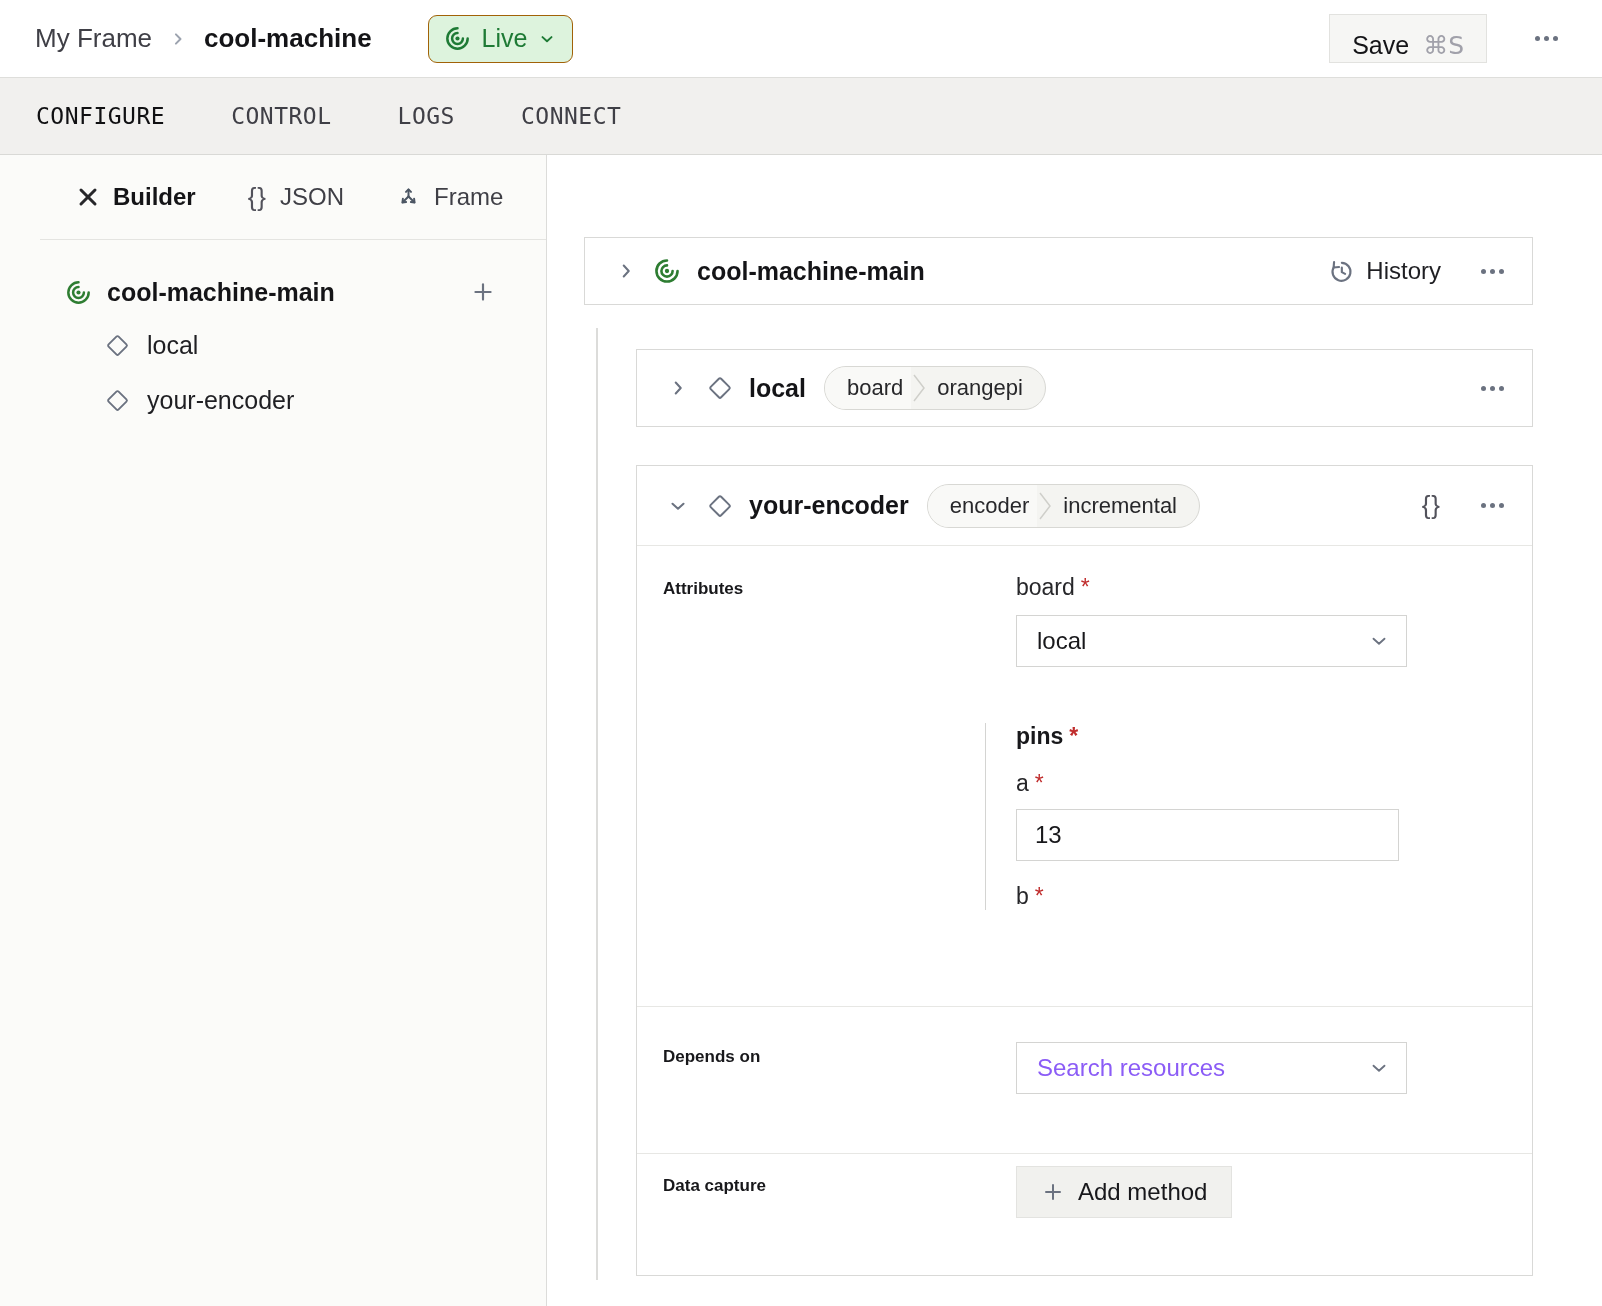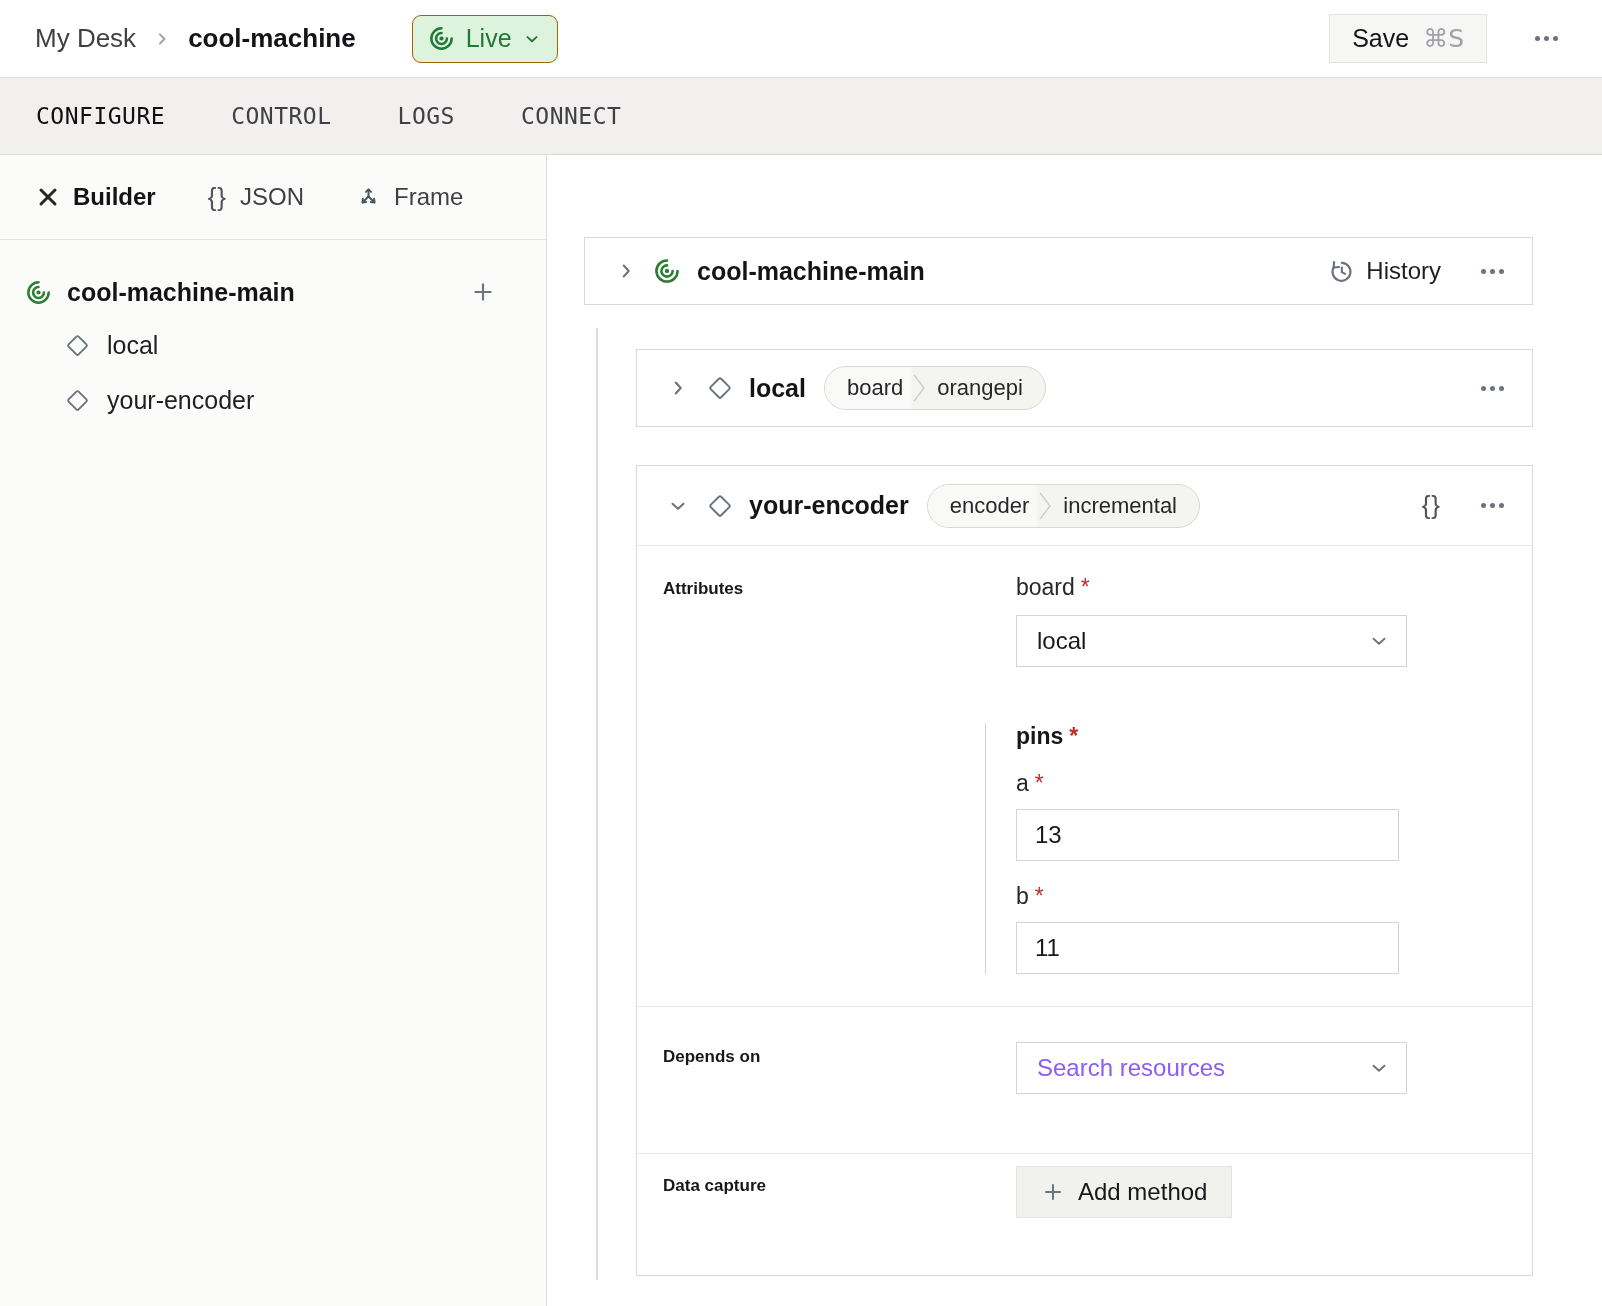--- a/index.html
+++ b/index.html
@@ -209,7 +209,7 @@
 <body>
 
 <header class="app-header">
-  <span class="crumb-root">My Desk</span>
+  <span class="crumb-root">My Frame</span>
   <span class="crumb-sep">
     <svg width="20" height="20" viewBox="0 0 24 24" fill="none" stroke="#9ca3af" stroke-width="2.4" stroke-linecap="round" stroke-linejoin="round">
         <polyline points="9.5 6.5 15 12 9.5 17.5"></polyline>

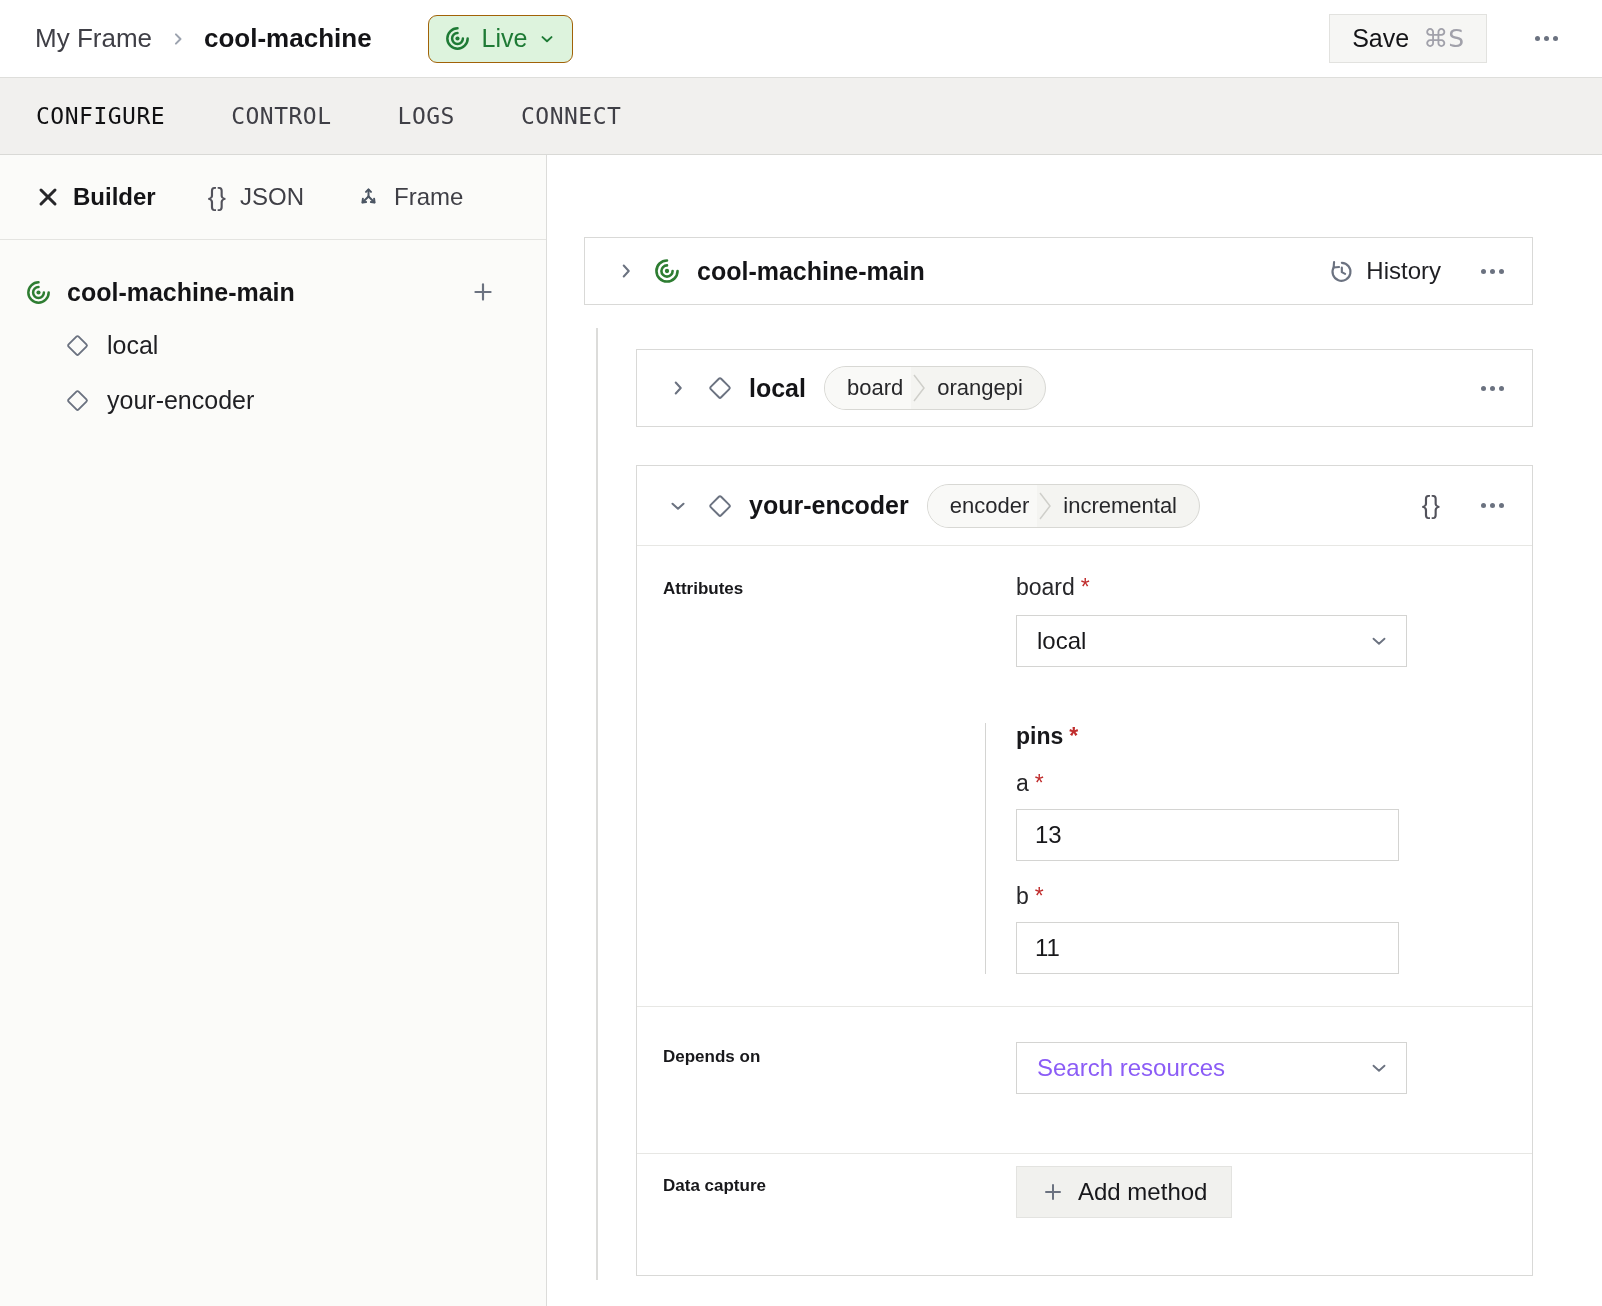--- a/index.html
+++ b/index.html
@@ -38,7 +38,7 @@
   .header-right { margin-left:auto; display:flex; align-items:center; }
   .save-btn {
     height:49px;
-    display:flex; align-items:center; gap:14px;
+    display:flex; align-items:flex-start; gap:14px;
     padding:16px 22px;
     background:#f6f6f4;
     border:1px solid #e2e2df;

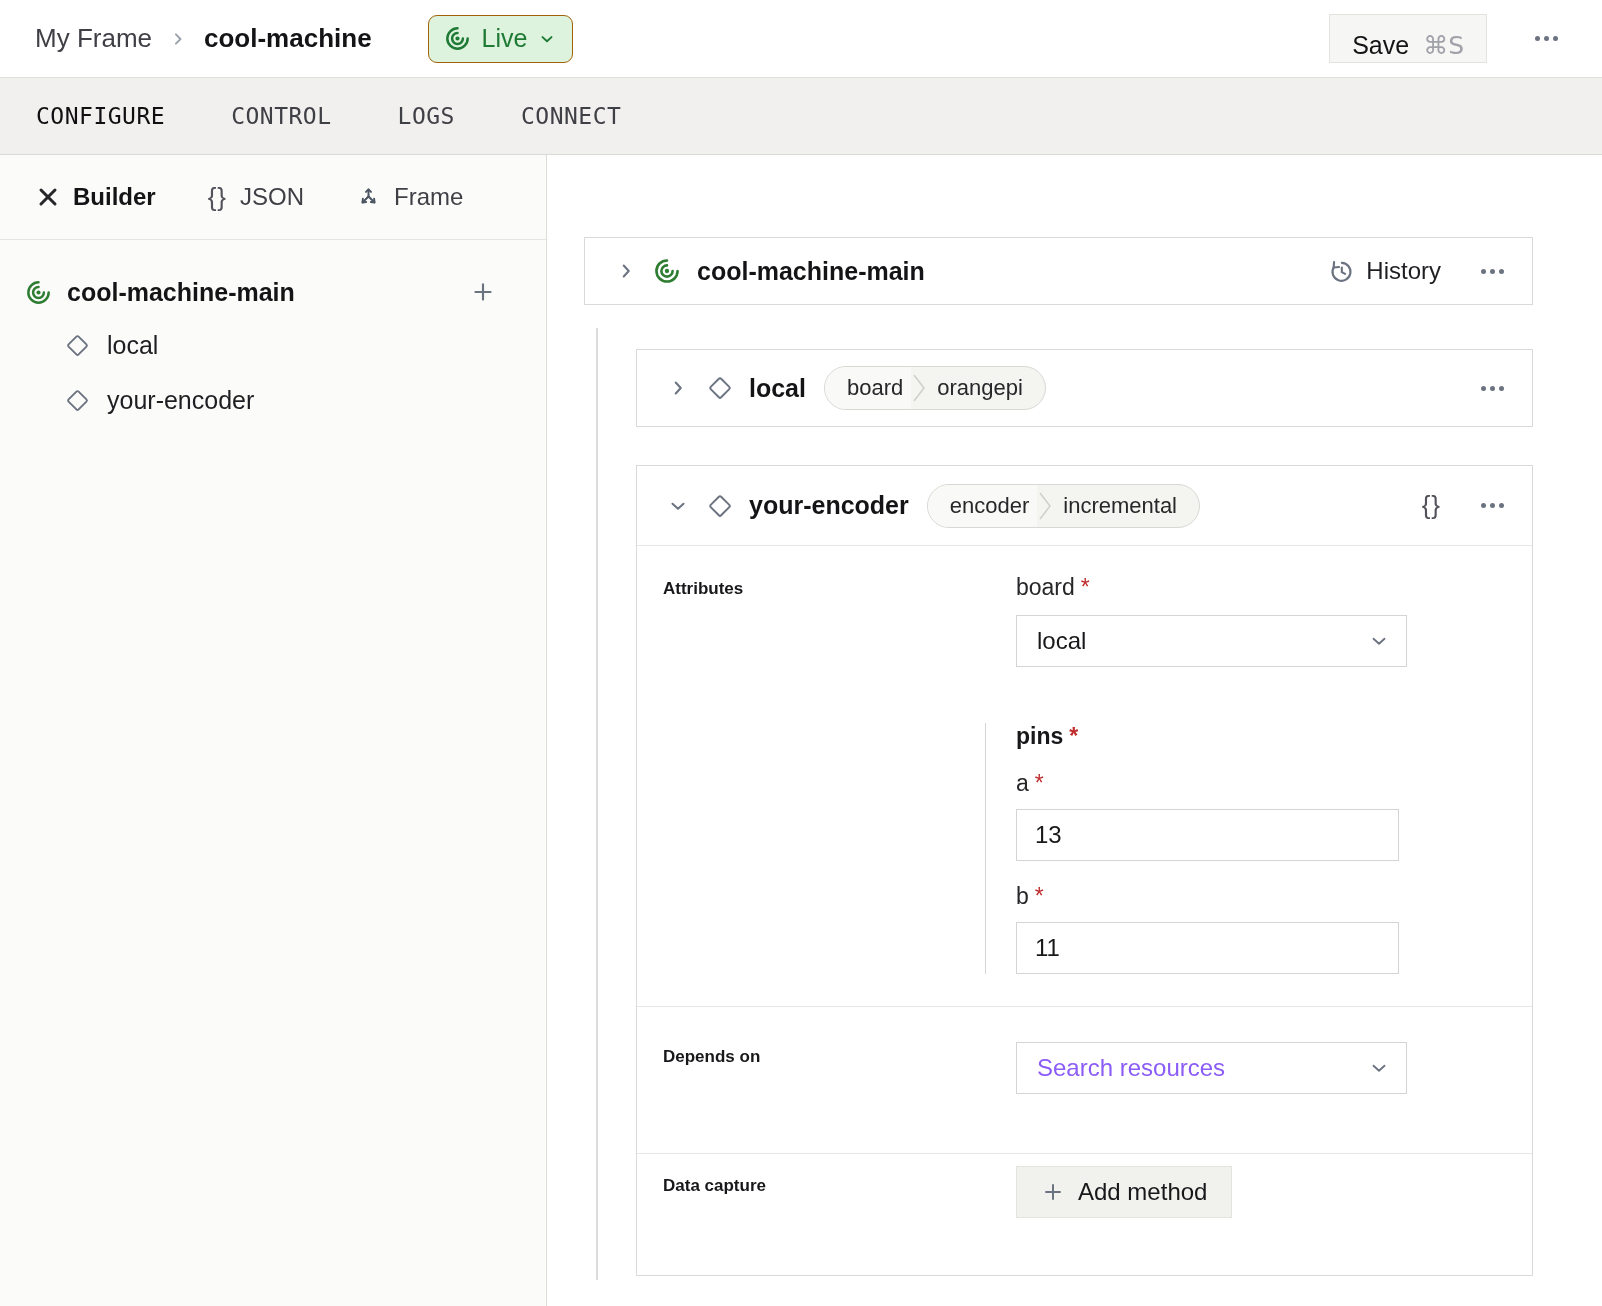--- a/index.html
+++ b/index.html
@@ -78,6 +78,7 @@
     background:#fbfbf9;
     border-right:1px solid #dcdcda;
     flex-shrink:0;
+    padding-left:40px;
   }
   .side-tabs {
     height:85px;

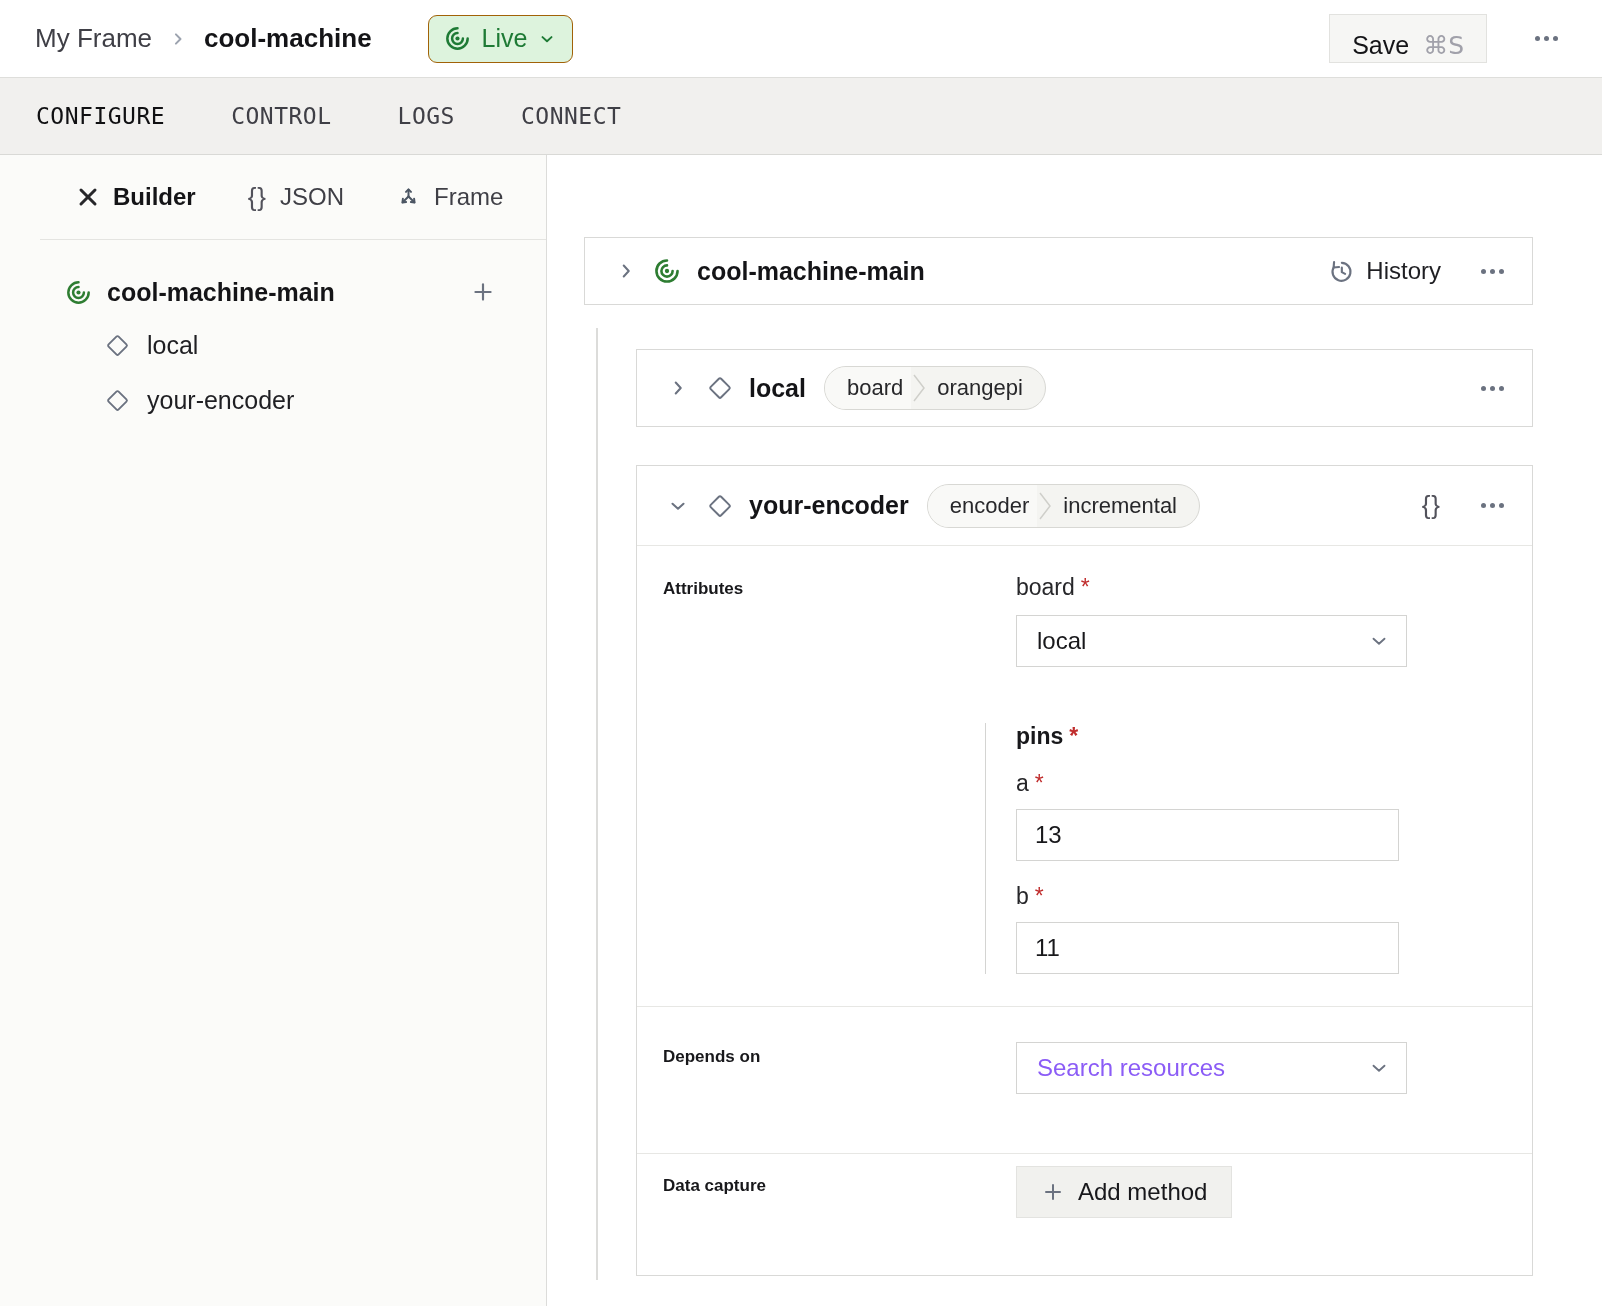--- a/index.html
+++ b/index.html
@@ -449,7 +449,6 @@
               <div class="field-label">
                 <span>b</span><span class="req">*</span>
               </div>
-              <input class="text-input" type="text" value="11" style="">
             </div>
           </div>
         </div>

